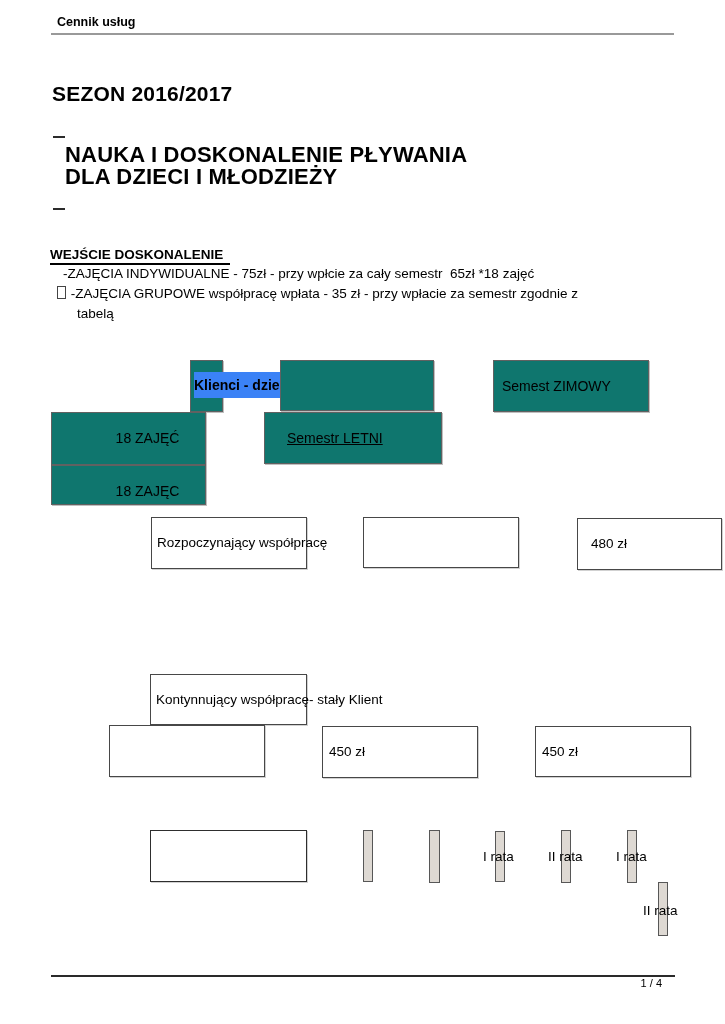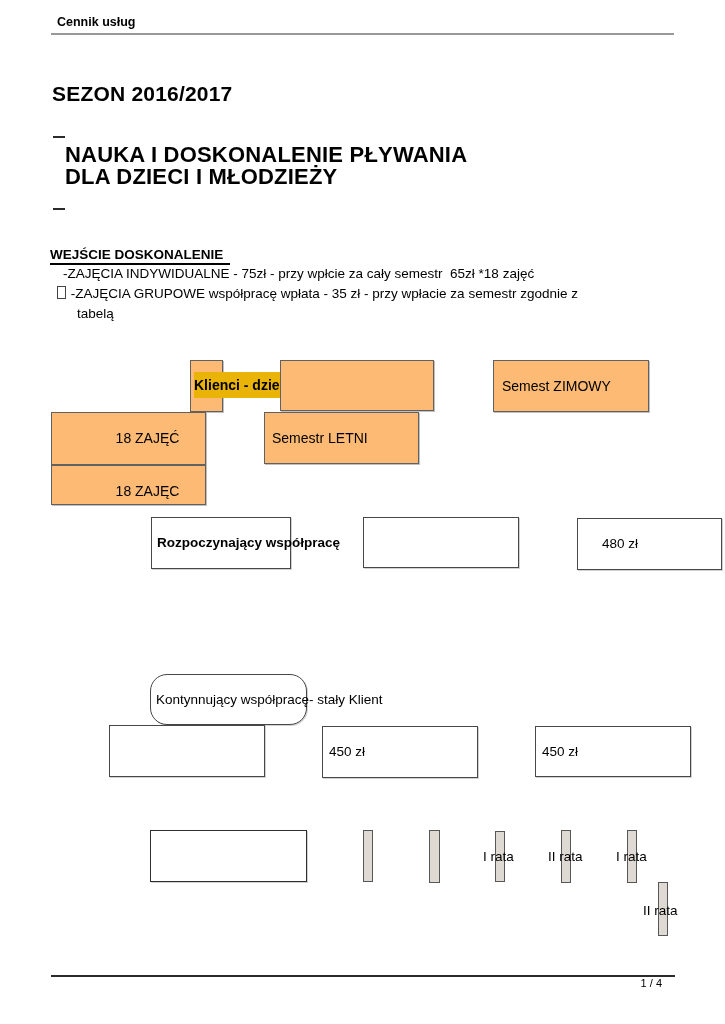--- a/index.html
+++ b/index.html
@@ -33,7 +33,7 @@
     box-shadow:1px 1px 0 rgba(0,0,0,0.18);box-sizing:border-box;
     font-size:13.5px;white-space:nowrap;}
   .narrow-bar{left:190px;top:360px;width:33px;height:52px;}
-  .klienci-chip{left:194px;top:372px;width:86px;height:26px;background:#eab308;
+  .klienci-chip{left:194px;top:372px;width:86px;height:26px;background:#3b82f6;
     font-size:14px;font-weight:bold;line-height:26px;white-space:nowrap;
     overflow:hidden;z-index:2;}
   .covered-box{left:280px;top:360px;width:154px;height:51px;z-index:3;}

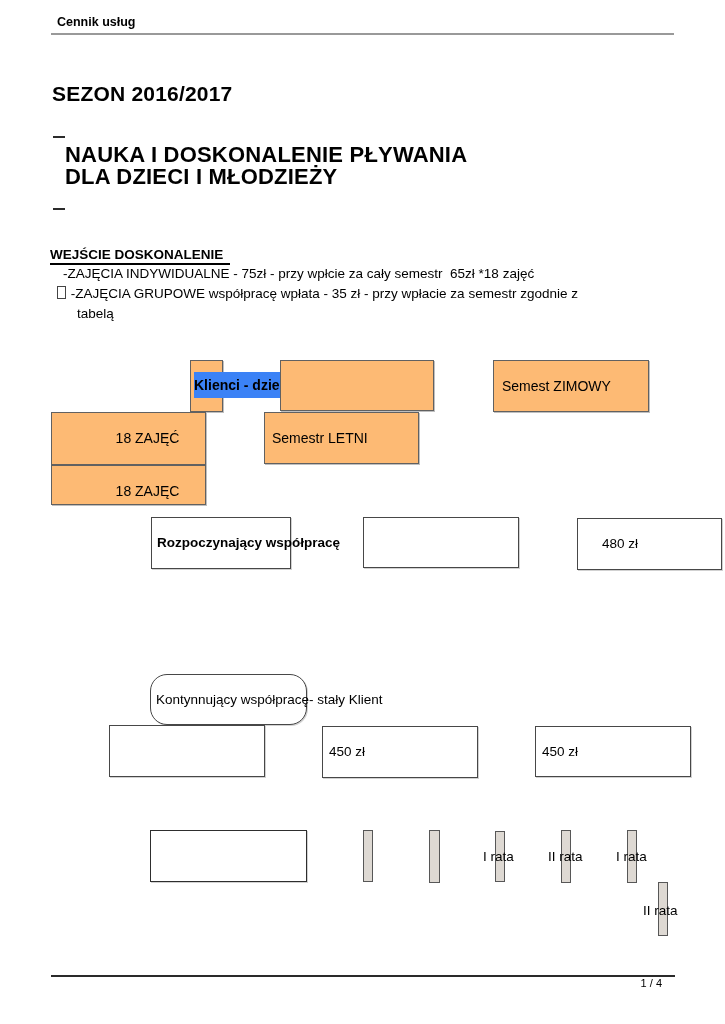--- a/index.html
+++ b/index.html
@@ -26,7 +26,7 @@
   .l3{left:41px;top:306px;margin-left:36px;}
   .tofu{display:inline-block;width:7px;height:11px;border:1px solid #444;
     margin-right:1px;vertical-align:-1px;}
-  .gbox{background:#fdba74;border:1px solid #616161;
+  .gbox{background:#0f766e;border:1px solid #616161;
     box-shadow:1px 1px 0 rgba(0,0,0,0.25);box-sizing:border-box;
     font-size:14px;white-space:nowrap;}
   .wbox{background:#fff;border:1px solid #474747;

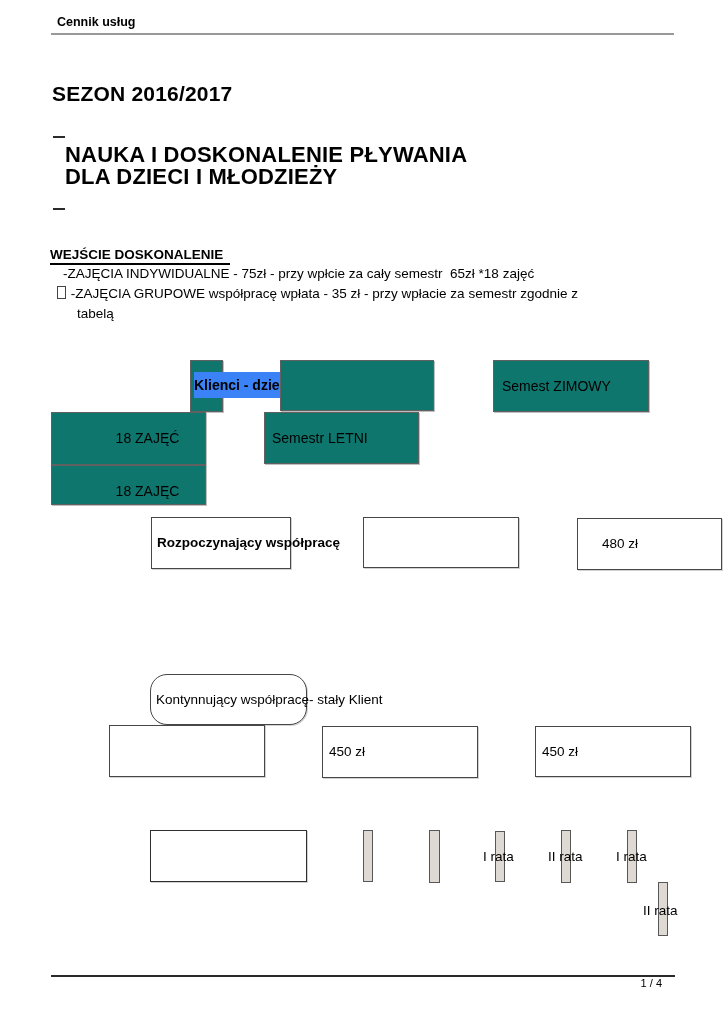--- a/index.html
+++ b/index.html
@@ -42,7 +42,7 @@
     text-align:center;padding-left:38px;}
   .zajec2{left:51px;top:465px;width:155px;height:40px;line-height:50px;
     text-align:center;padding-left:38px;}
-  .letni{left:264px;top:412px;width:155px;height:52px;line-height:50px;padding-left:7px;}
+  .letni{left:264px;top:412px;width:178px;height:52px;line-height:50px;padding-left:22px;text-decoration:underline;}
   .rozp{left:151px;top:517px;width:140px;height:52px;line-height:50px;padding-left:5px;font-weight:bold;}
   .empty1{left:363px;top:517px;width:156px;height:51px;}
   .p480{left:577px;top:518px;width:145px;height:52px;line-height:50px;padding-left:24px;}

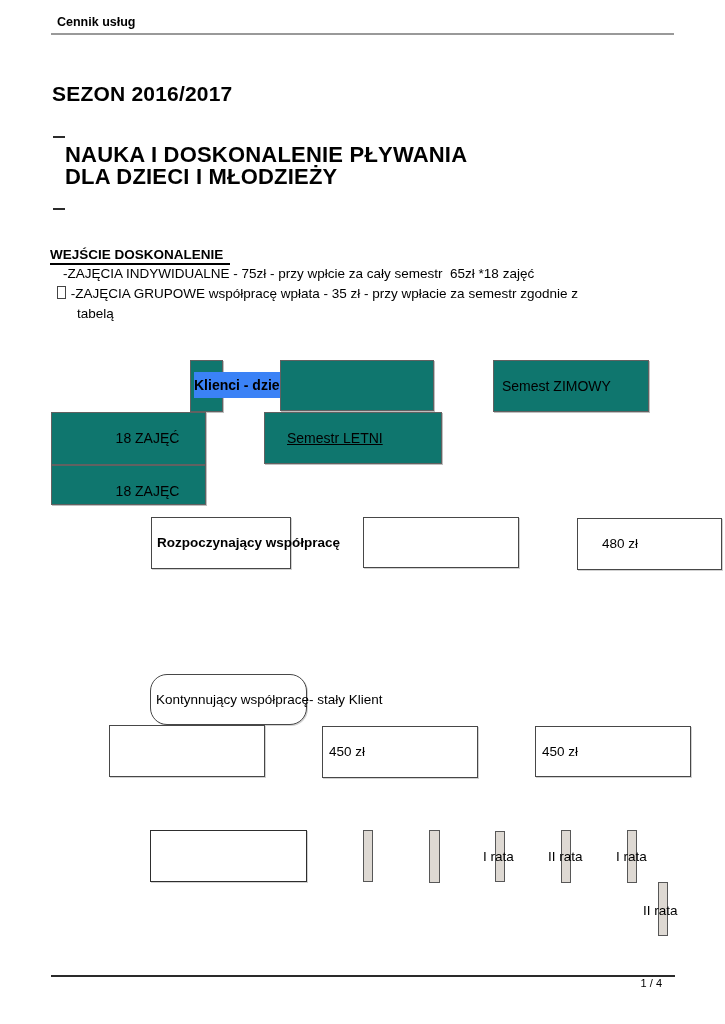--- a/index.html
+++ b/index.html
@@ -43,7 +43,7 @@
   .zajec2{left:51px;top:465px;width:155px;height:40px;line-height:50px;
     text-align:center;padding-left:38px;}
   .letni{left:264px;top:412px;width:178px;height:52px;line-height:50px;padding-left:22px;text-decoration:underline;}
-  .rozp{left:151px;top:517px;width:140px;height:52px;line-height:50px;padding-left:5px;font-weight:bold;}
+  .rozp{left:151px;top:517px;width:156px;height:52px;line-height:50px;padding-left:5px;}
   .empty1{left:363px;top:517px;width:156px;height:51px;}
   .p480{left:577px;top:518px;width:145px;height:52px;line-height:50px;padding-left:24px;}
   .kont{left:150px;top:674px;width:157px;height:51px;line-height:49px;padding-left:5px;border-radius:17px;}

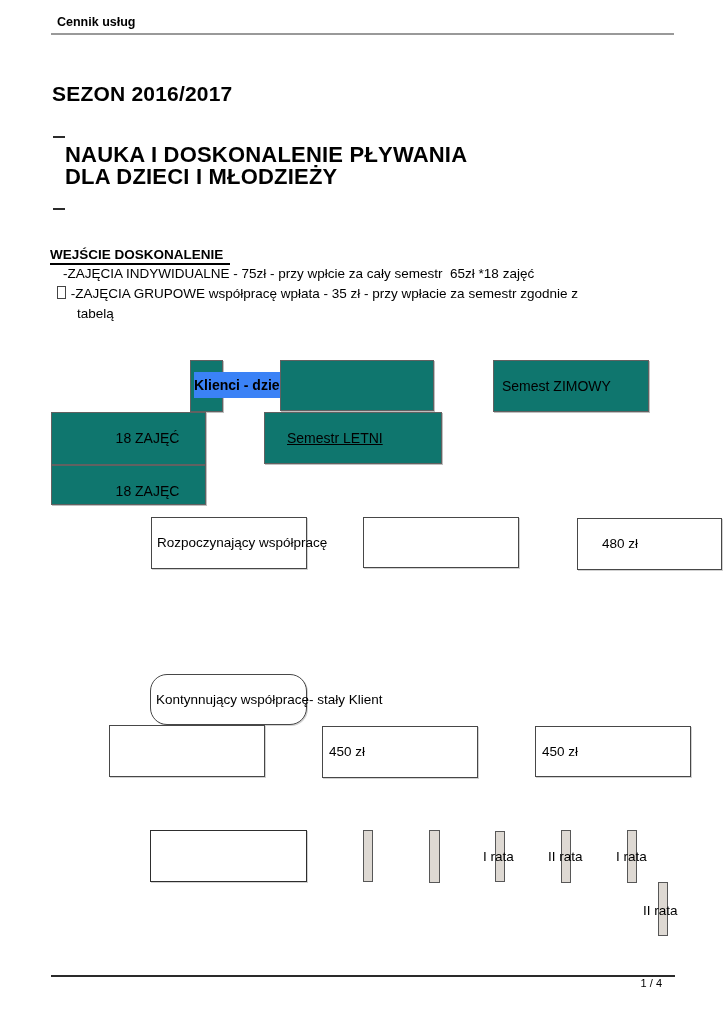--- a/index.html
+++ b/index.html
@@ -45,7 +45,7 @@
   .letni{left:264px;top:412px;width:178px;height:52px;line-height:50px;padding-left:22px;text-decoration:underline;}
   .rozp{left:151px;top:517px;width:156px;height:52px;line-height:50px;padding-left:5px;}
   .empty1{left:363px;top:517px;width:156px;height:51px;}
-  .p480{left:577px;top:518px;width:145px;height:52px;line-height:50px;padding-left:24px;}
+  .p480{left:577px;top:518px;width:145px;height:52px;line-height:50px;padding-left:13px;}
   .kont{left:150px;top:674px;width:157px;height:51px;line-height:49px;padding-left:5px;border-radius:17px;}
   .empty2{left:109px;top:725px;width:156px;height:52px;}
   .p450a{left:322px;top:726px;width:156px;height:52px;line-height:50px;padding-left:6px;}

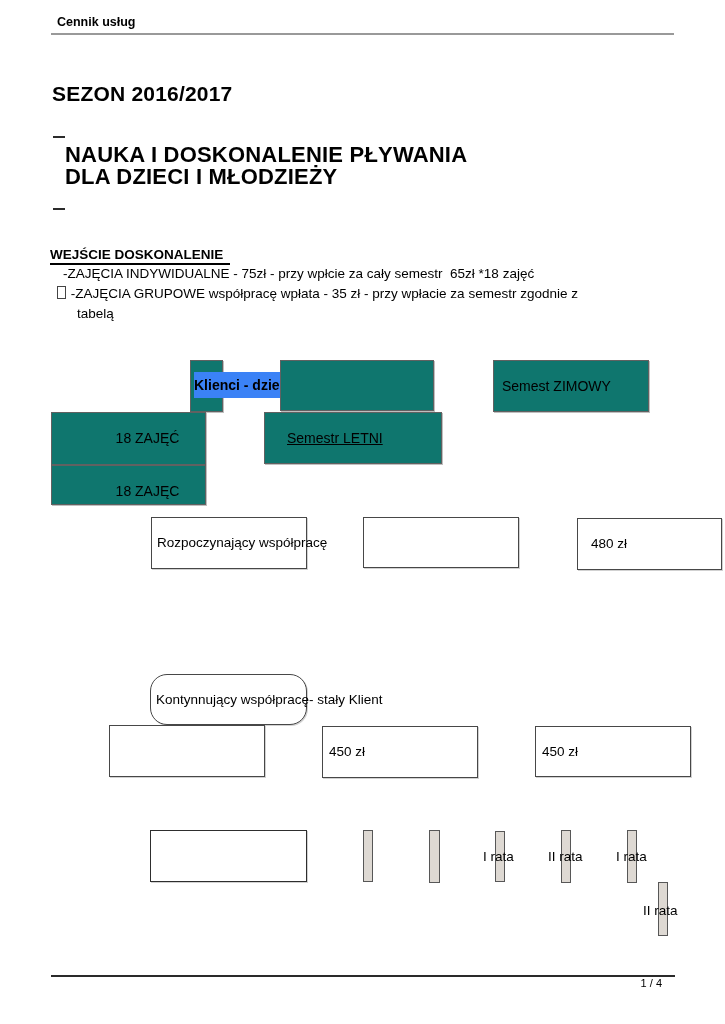--- a/index.html
+++ b/index.html
@@ -46,7 +46,7 @@
   .rozp{left:151px;top:517px;width:156px;height:52px;line-height:50px;padding-left:5px;}
   .empty1{left:363px;top:517px;width:156px;height:51px;}
   .p480{left:577px;top:518px;width:145px;height:52px;line-height:50px;padding-left:13px;}
-  .kont{left:150px;top:674px;width:157px;height:51px;line-height:49px;padding-left:5px;border-radius:17px;}
+  .kont{left:150px;top:674px;width:157px;height:51px;line-height:49px;padding-left:5px;}
   .empty2{left:109px;top:725px;width:156px;height:52px;}
   .p450a{left:322px;top:726px;width:156px;height:52px;line-height:50px;padding-left:6px;}
   .p450b{left:535px;top:726px;width:156px;height:51px;line-height:49px;padding-left:6px;}

